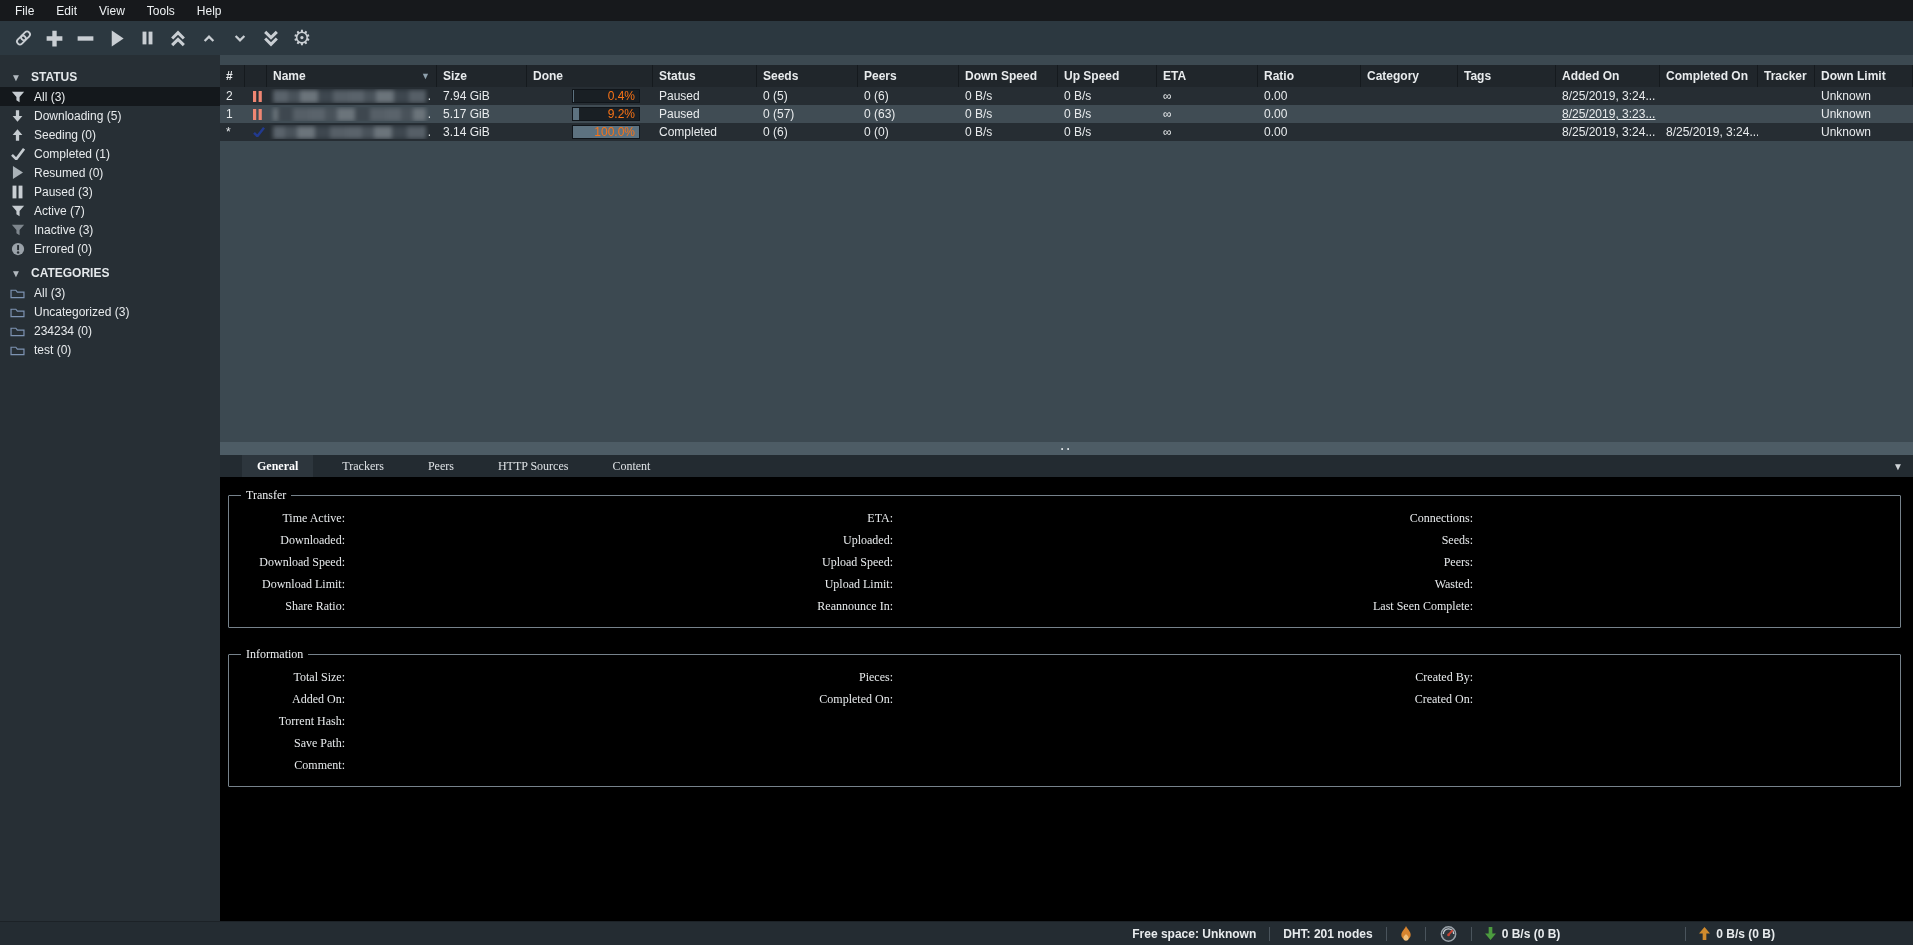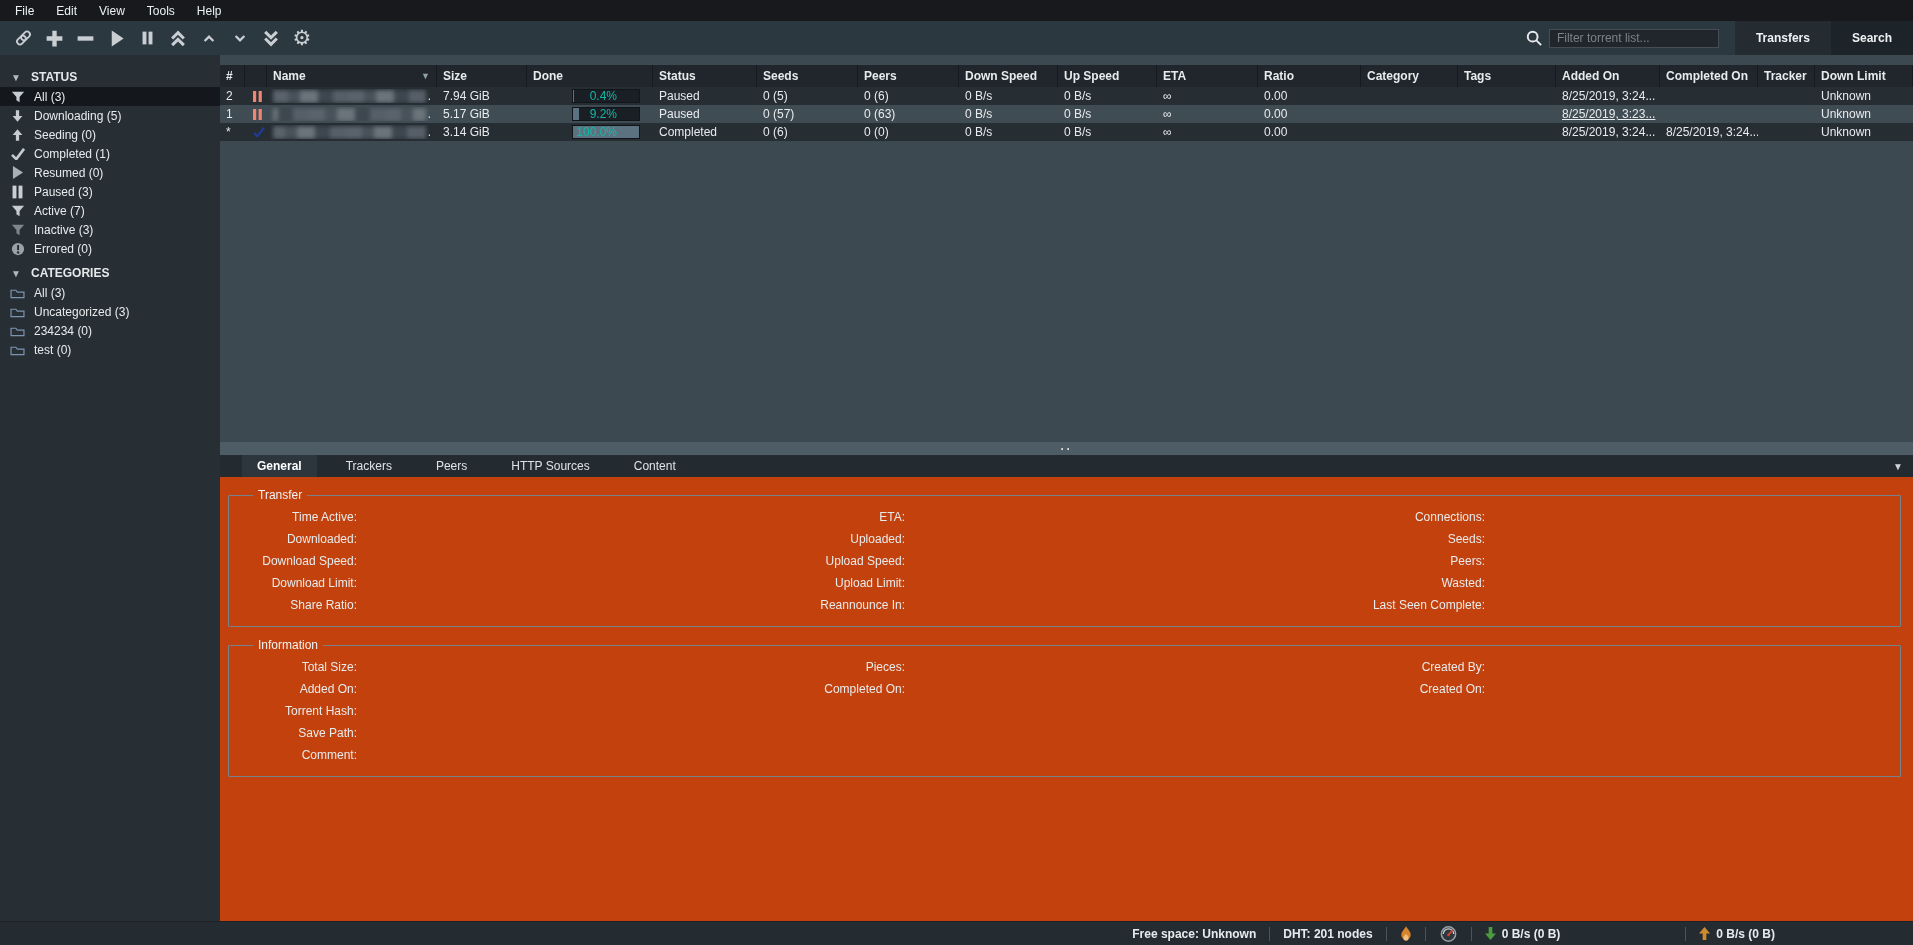--- a/index.html
+++ b/index.html
@@ -169,21 +169,6 @@
         <span><span class="glyph">⚙</span></span>
       </span>
     </span>
-  <div class="toolbar-right">
-    <div class="search-wrap">
-      <span>
-        <svg width="16" height="16" viewBox="0 0 18 18" fill="none" stroke="#e8ebed" stroke-width="2.2">
-            <circle cx="7.5" cy="7.5" r="5.5"></circle>
-            <path d="M11.7 11.7L17 17"></path>
-          </svg>
-      </span>
-      <input class="search-input" type="text" placeholder="Filter torrent list..." style="">
-    </div>
-    <div class="view-tabs" id="view-tabs">
-        <div class="view-tab active">Transfers</div>
-        <div class="view-tab">Search</div>
-      </div>
-  </div>
 </div>
 
 <div class="content">

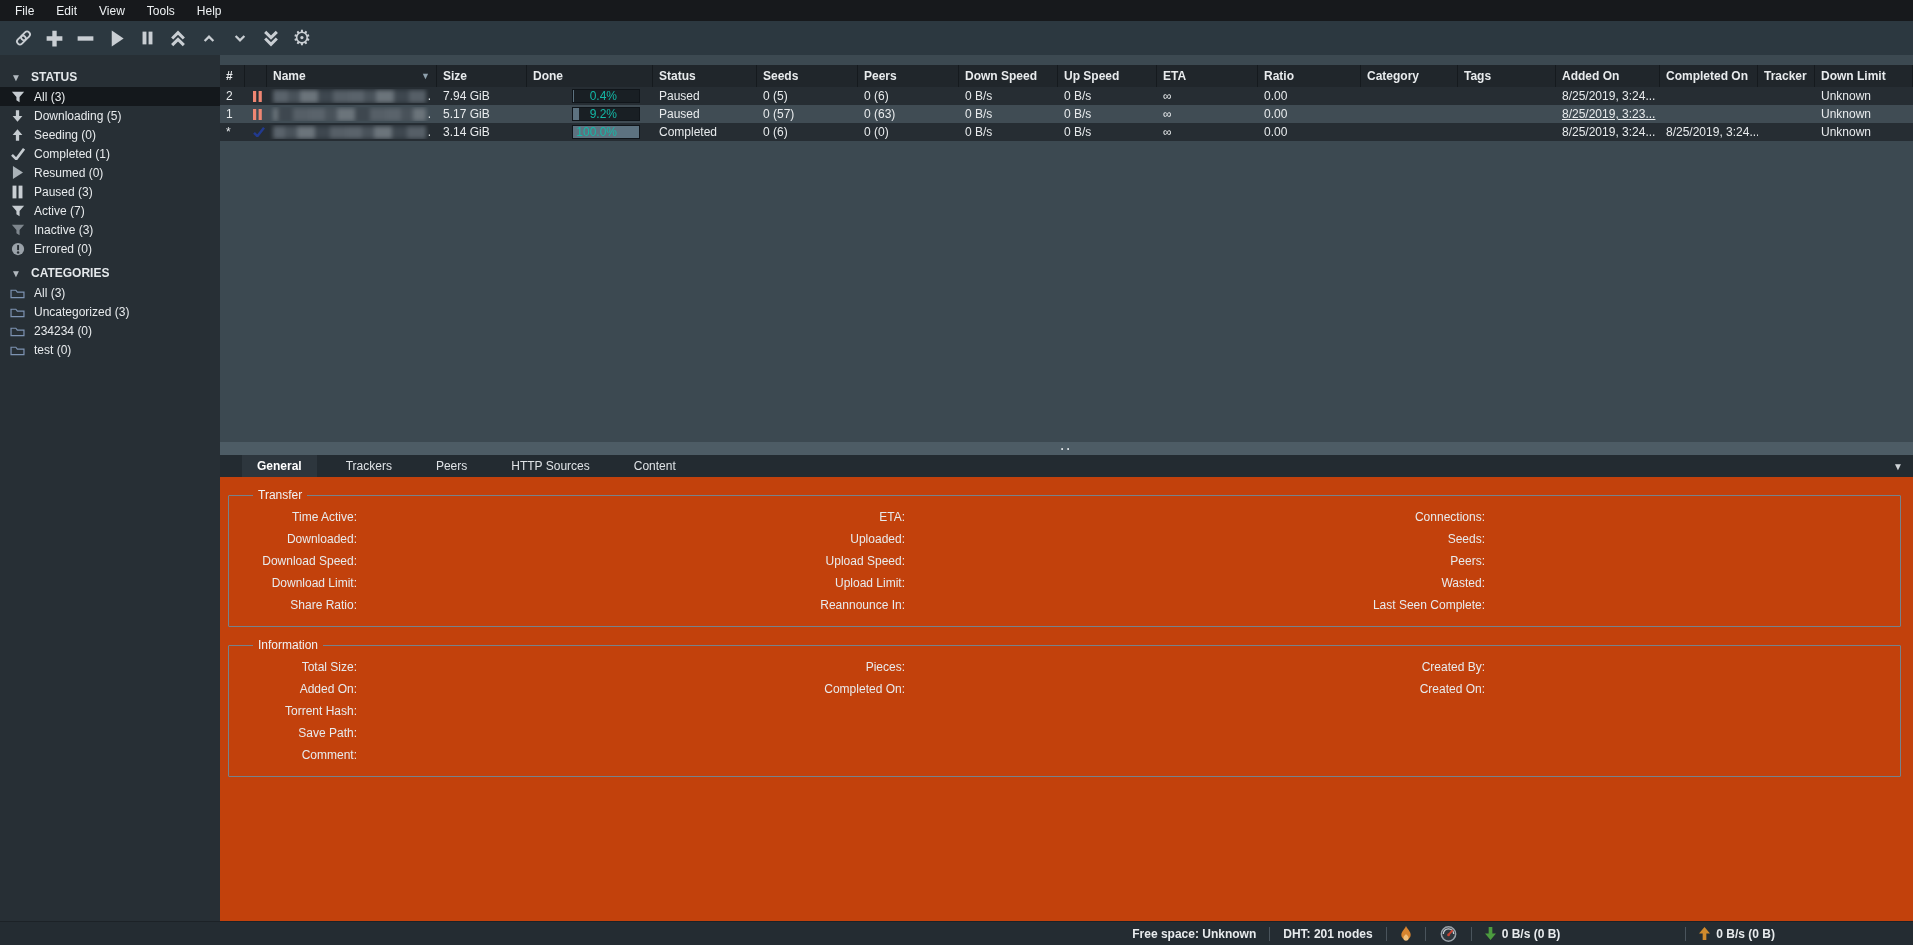--- a/index.html
+++ b/index.html
@@ -61,7 +61,7 @@
   }
   .pbar { width:68px; height:14px; margin-left:auto; margin-right:7px; background:#191f24; border:1px solid #10151a; position:relative; }
   .pfill { height:100%; background:#5d7280; }
-  .plabel { position:absolute; right:22px; top:0; line-height:12px; color:#14b8a6; }
+  .plabel { position:absolute; right:4px; top:0; line-height:12px; color:#f97316; }
   .empty-area { flex:1; background:#3c4951; }
 
   

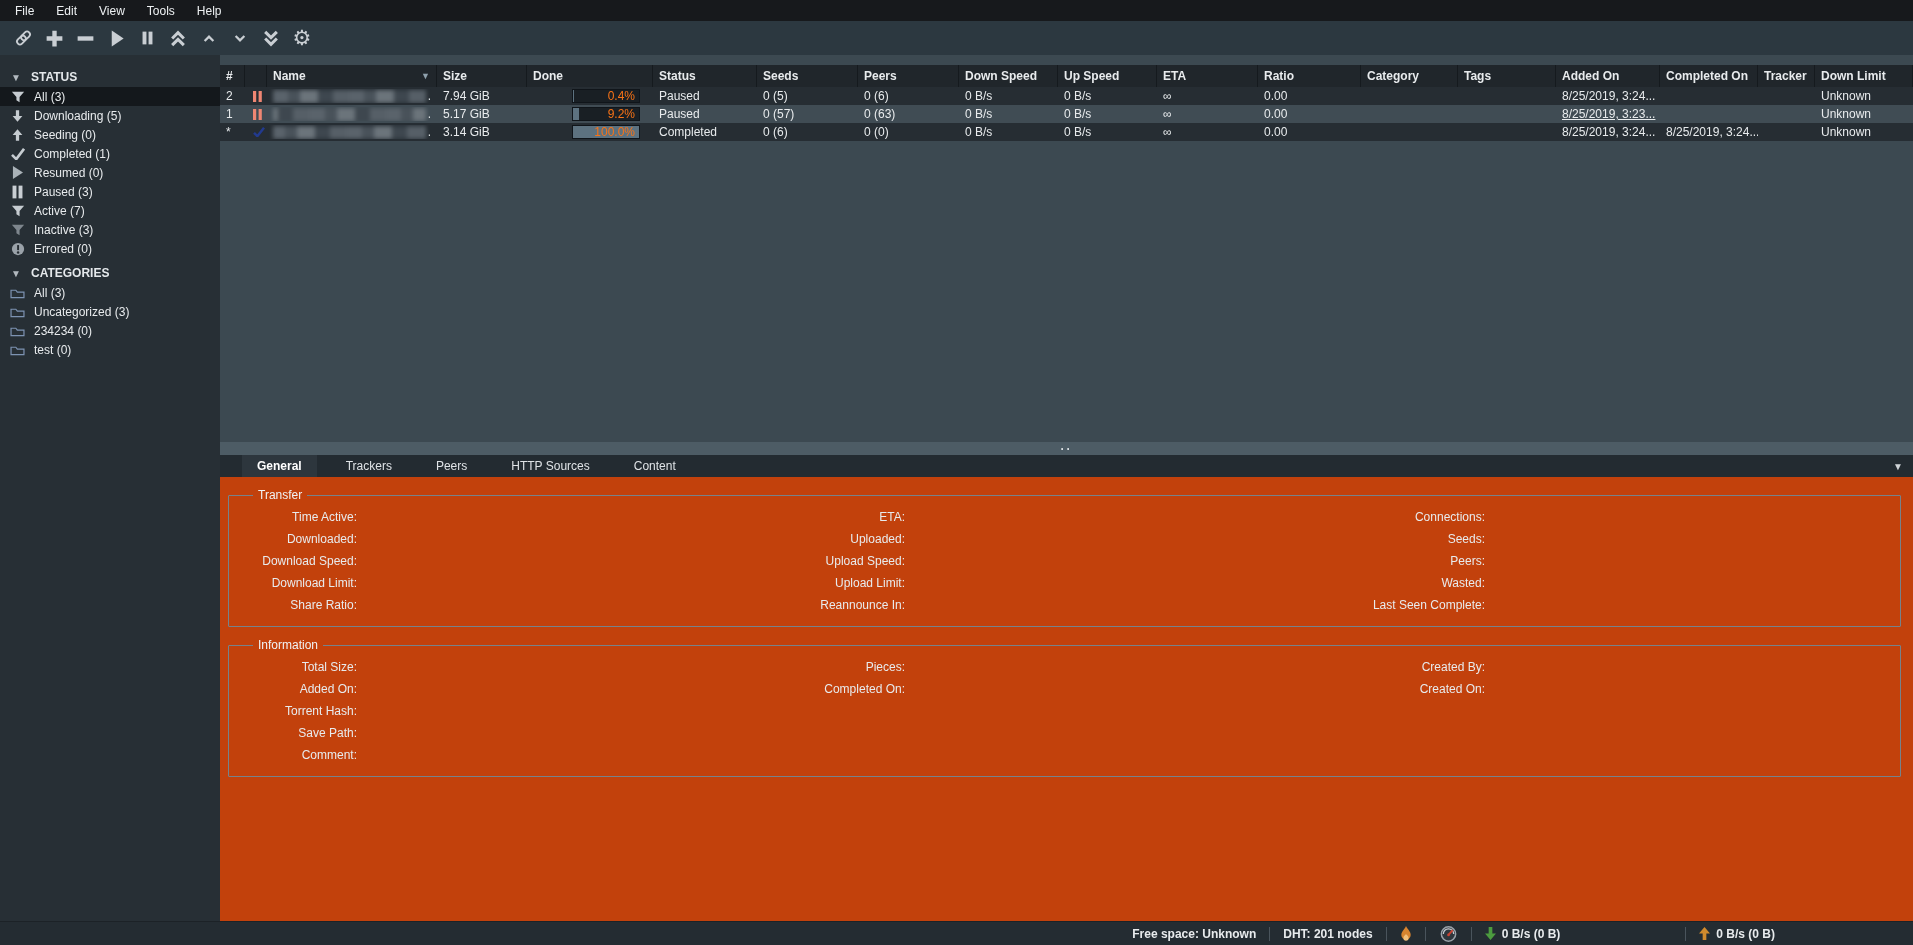--- a/index.html
+++ b/index.html
@@ -68,7 +68,7 @@
   .hscroll { height:13px; background:#4d5c65; display:flex; align-items:center; justify-content:center; color:#dbe0e3; font-weight:bold; letter-spacing:2px; line-height:6px; }
 
   
-  .details { height:466px; display:flex; flex-direction:column; background:#c2410c; }
+  .details { height:466px; display:flex; flex-direction:column; background:#000000;font-family:Liberation Serif, serif; }
   .dtabs { height:22px; background:#232b31; display:flex; align-items:center; padding-left:22px; position:relative; flex:none; }
   .dtab { padding:0 15px; height:100%; display:flex; align-items:center; color:#dfe3e6; margin-right:14px; }
   .dtab.active { font-weight:bold; color:#ffffff; background:#2d363d; }

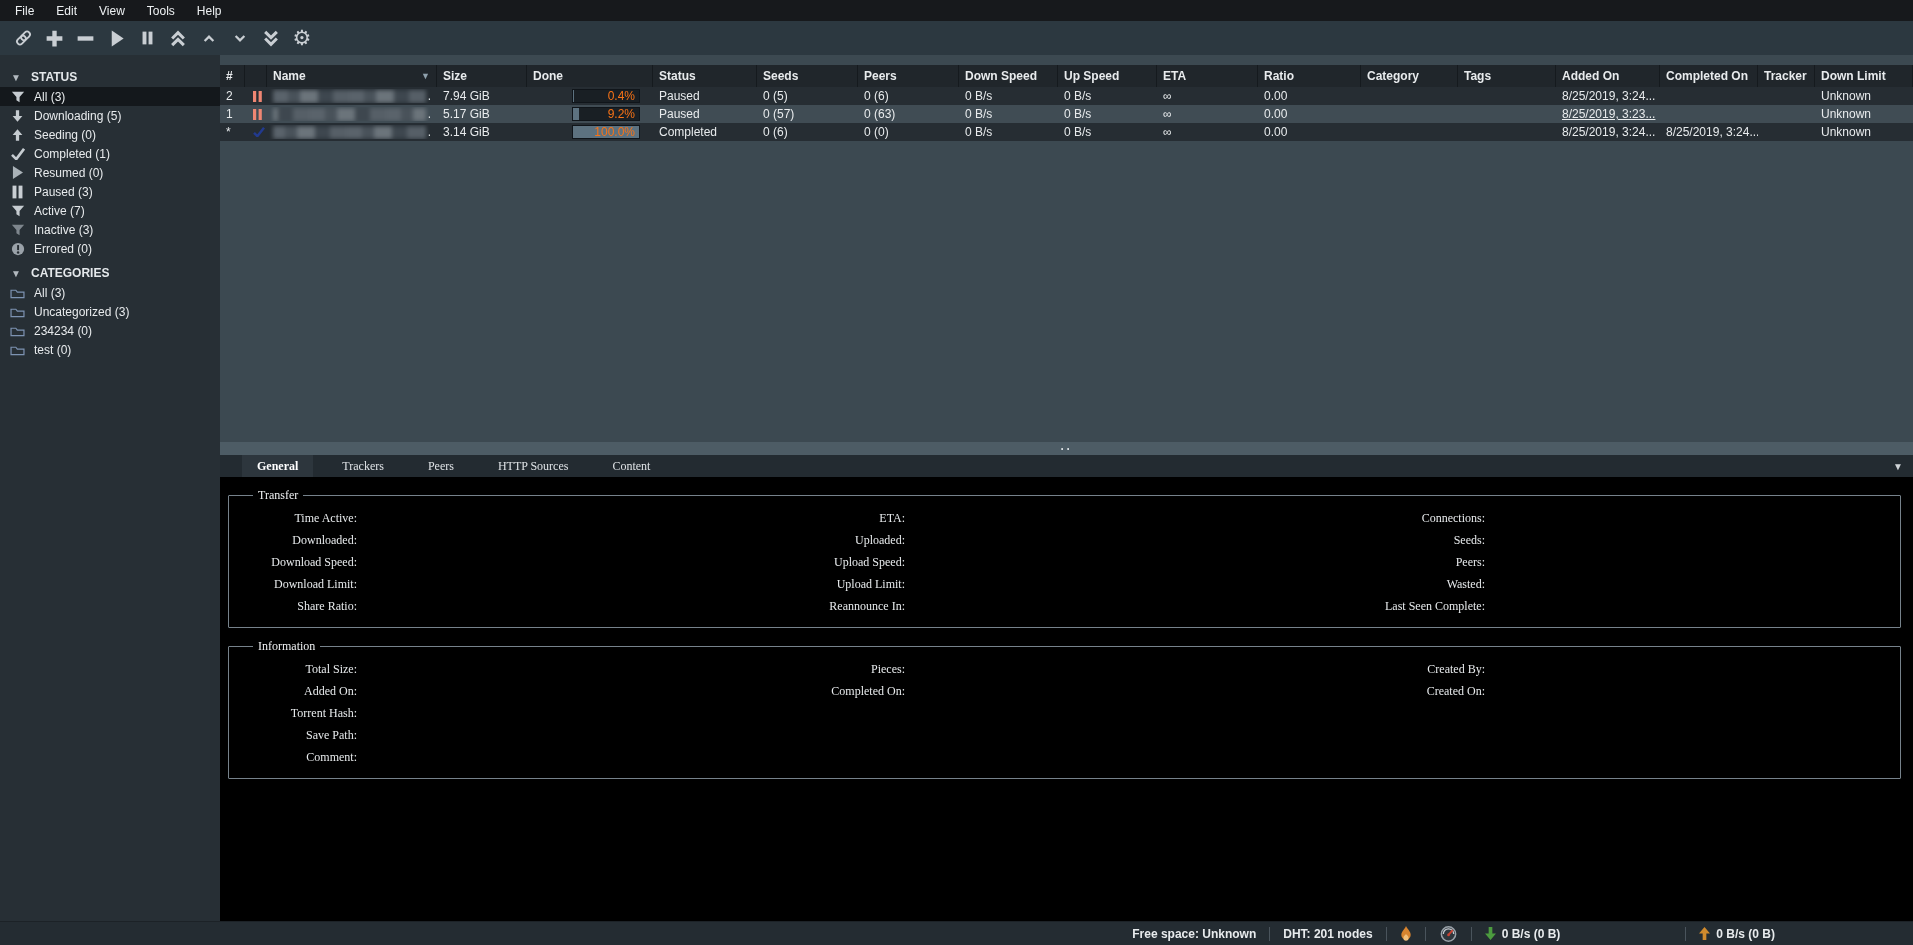--- a/index.html
+++ b/index.html
@@ -73,7 +73,7 @@
   .dtab { padding:0 15px; height:100%; display:flex; align-items:center; color:#dfe3e6; margin-right:14px; }
   .dtab.active { font-weight:bold; color:#ffffff; background:#2d363d; }
   .dtabs-caret { position:absolute; right:10px; color:#cfd4d7; font-size:10px; }
-  fieldset { margin:11px 12px 0 8px; border:1px solid #76828b; border-radius:1px; padding:4px 16px 10px; }
+  fieldset { margin:11px 12px 8px 8px; border:1px solid #76828b; border-radius:1px; padding:4px 4px 10px; }
   legend { margin-left:8px; padding:0 5px; color:#f0f2f4; font-size:12px; }
   .frow { display:grid; grid-template-columns:112px 430px 118px 430px 150px 1fr; height:22px; align-items:center; }
   .flabel { text-align:right; }

